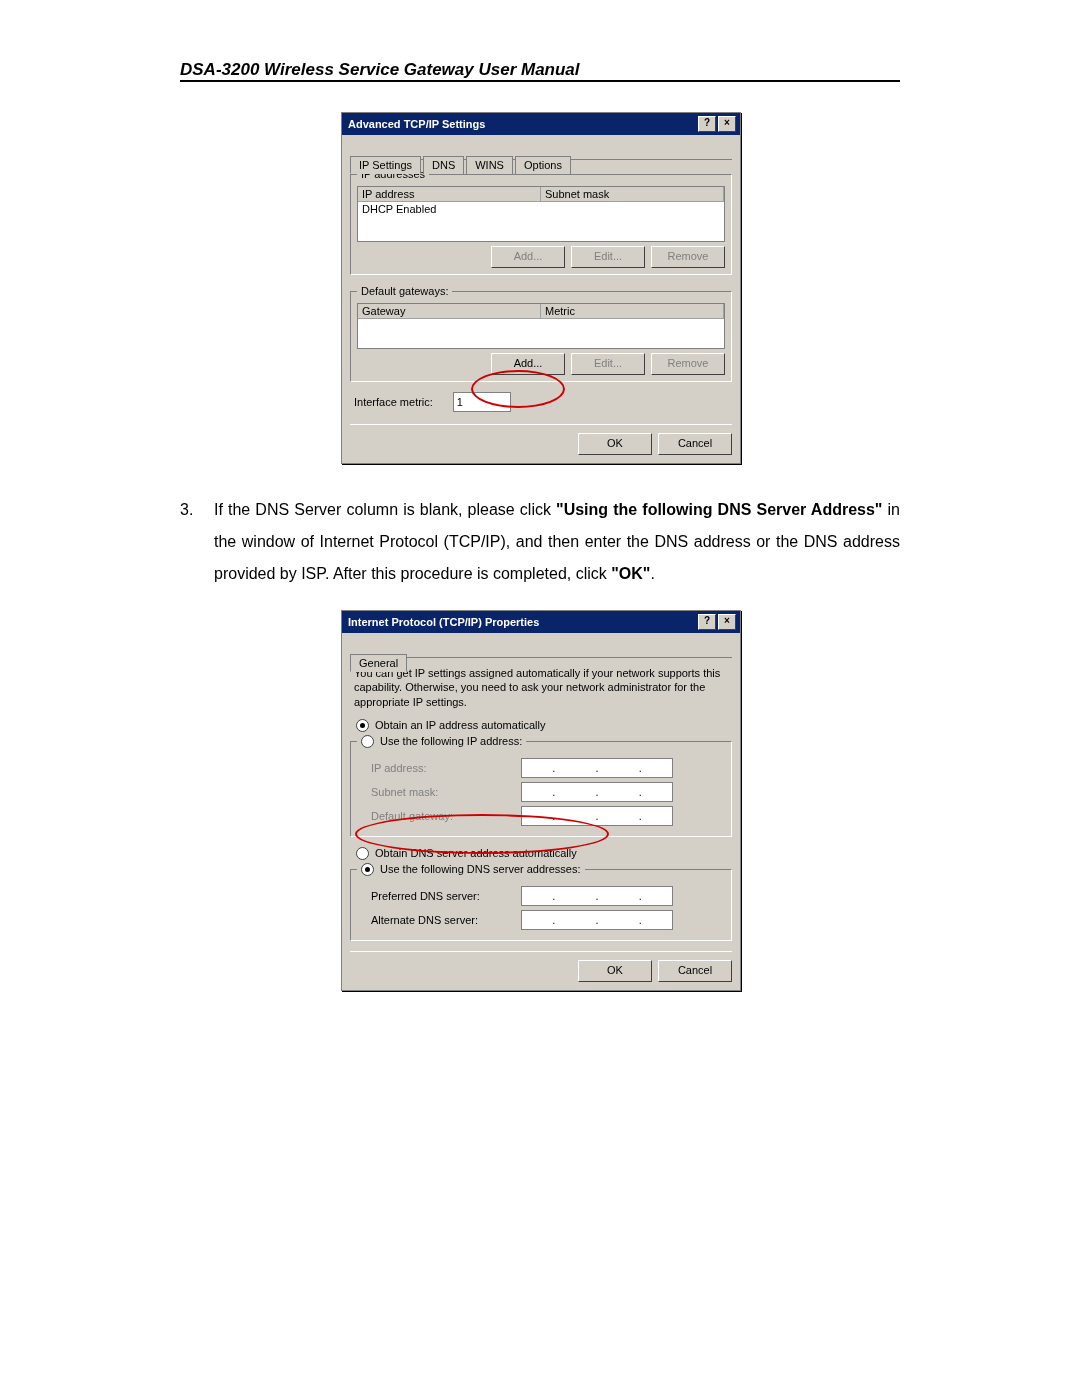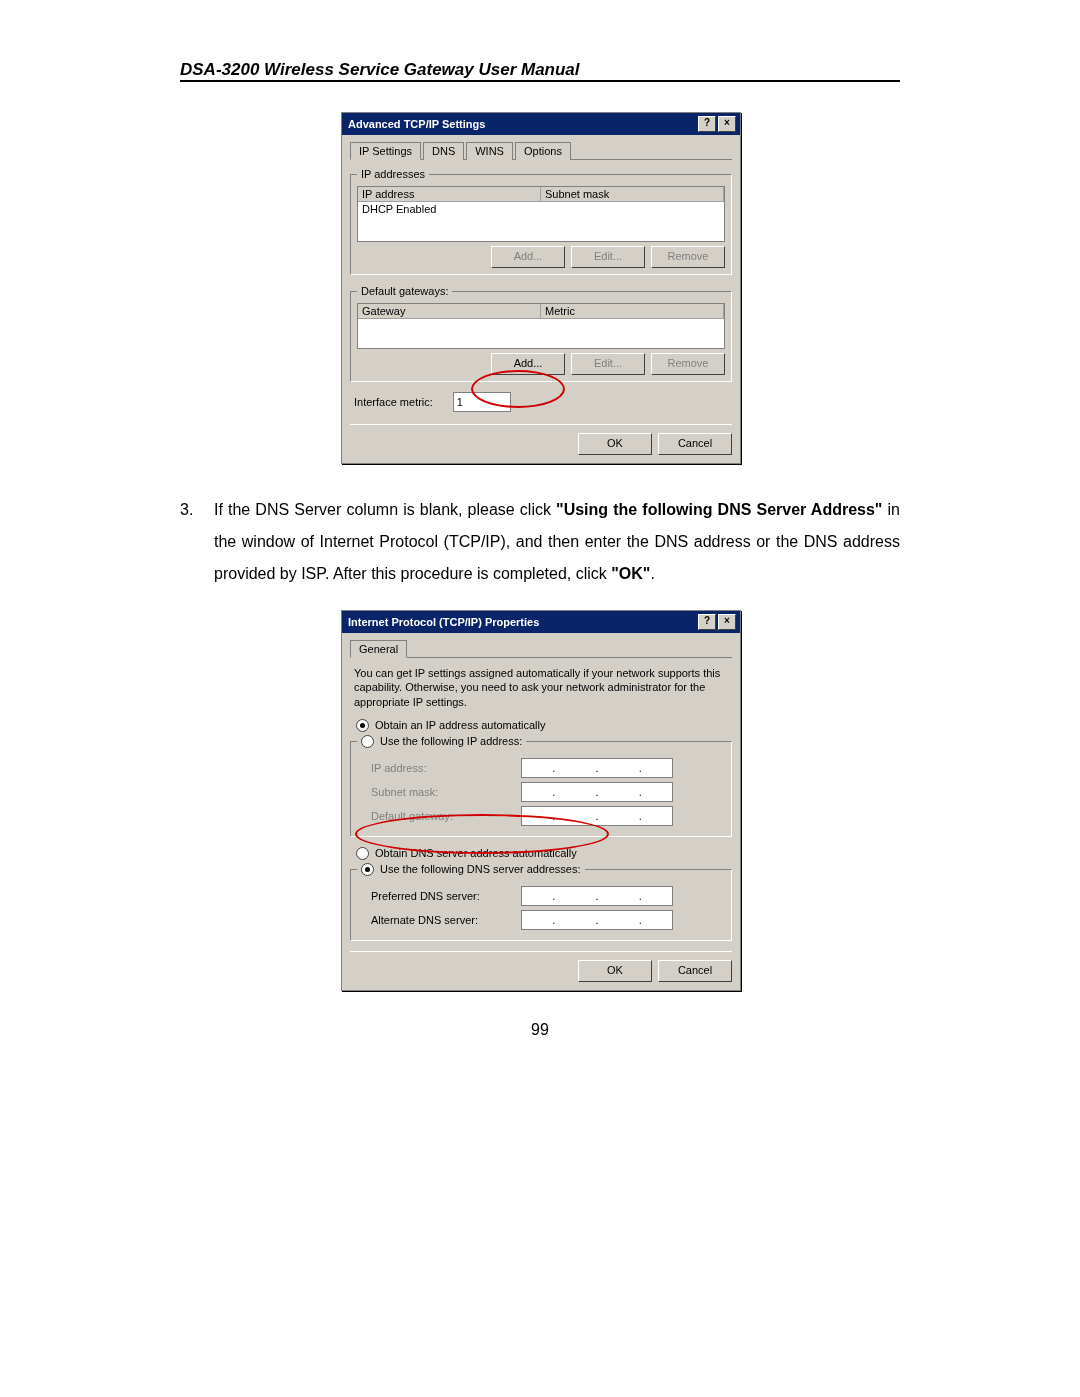--- a/index.html
+++ b/index.html
@@ -61,7 +61,7 @@
     background: #d4d0c8;
     margin-right: 2px;
     position: relative;
-    top: 1px;
+    top: 15px;
   }
   .tab.active {
     background: #d4d0c8;

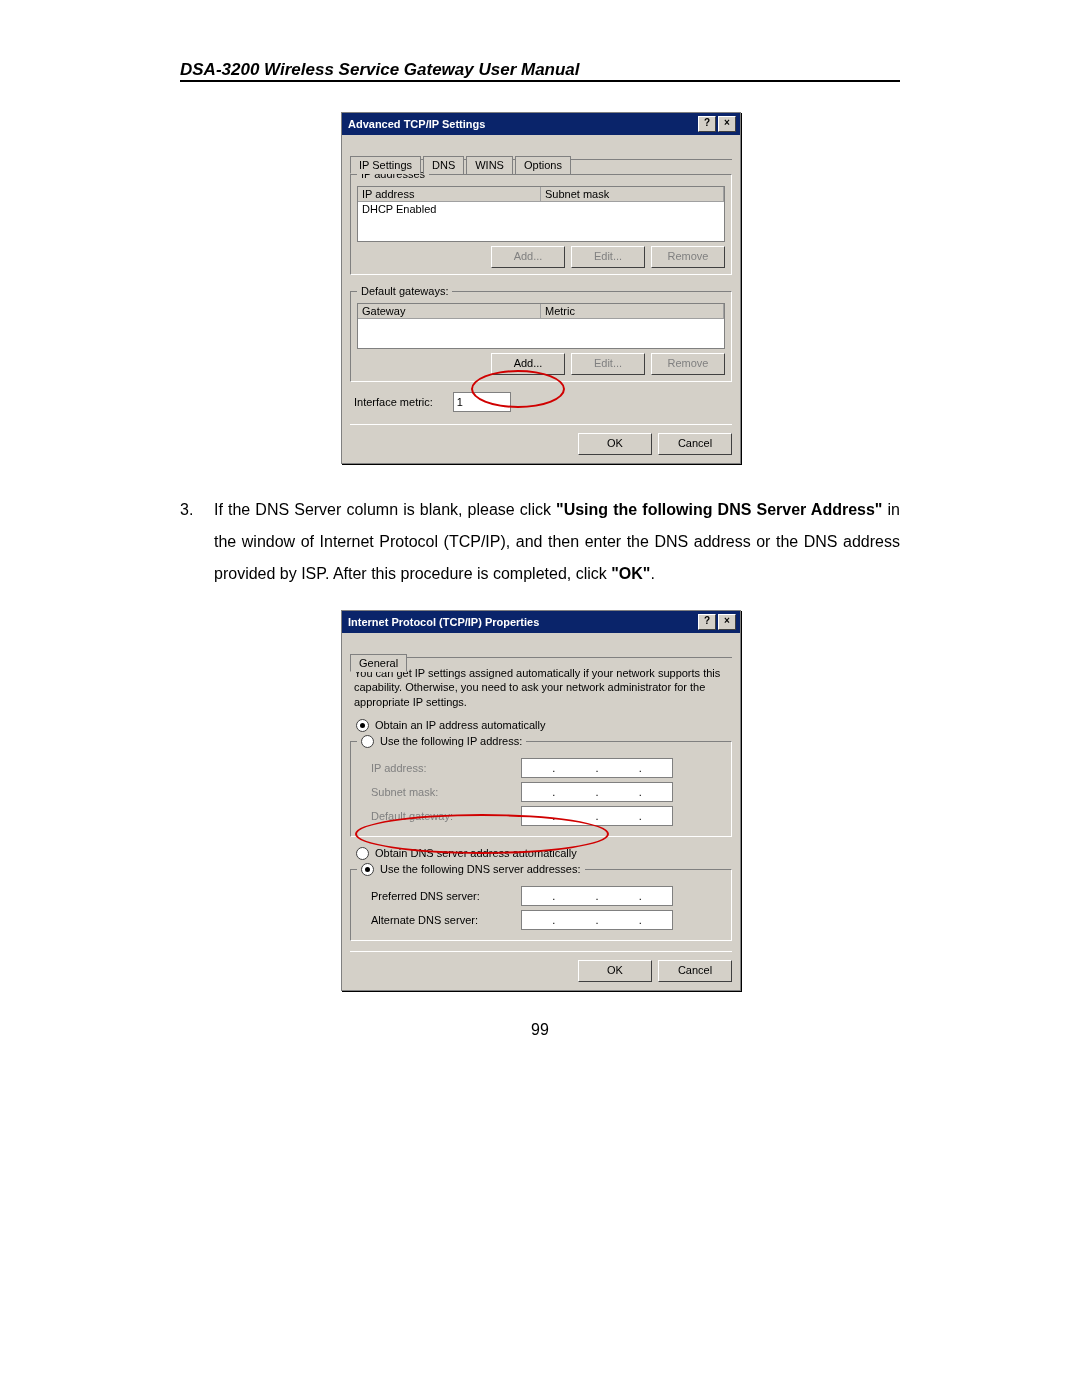--- a/index.html
+++ b/index.html
@@ -343,7 +343,6 @@
     <div class="circle" style="left:14px; top:204px; width:250px; height:36px; border-radius:50% / 50%;"></div>
   </div>
 
-  <div class="pagenum">99</div>
 </div>
 
 </body></html>

